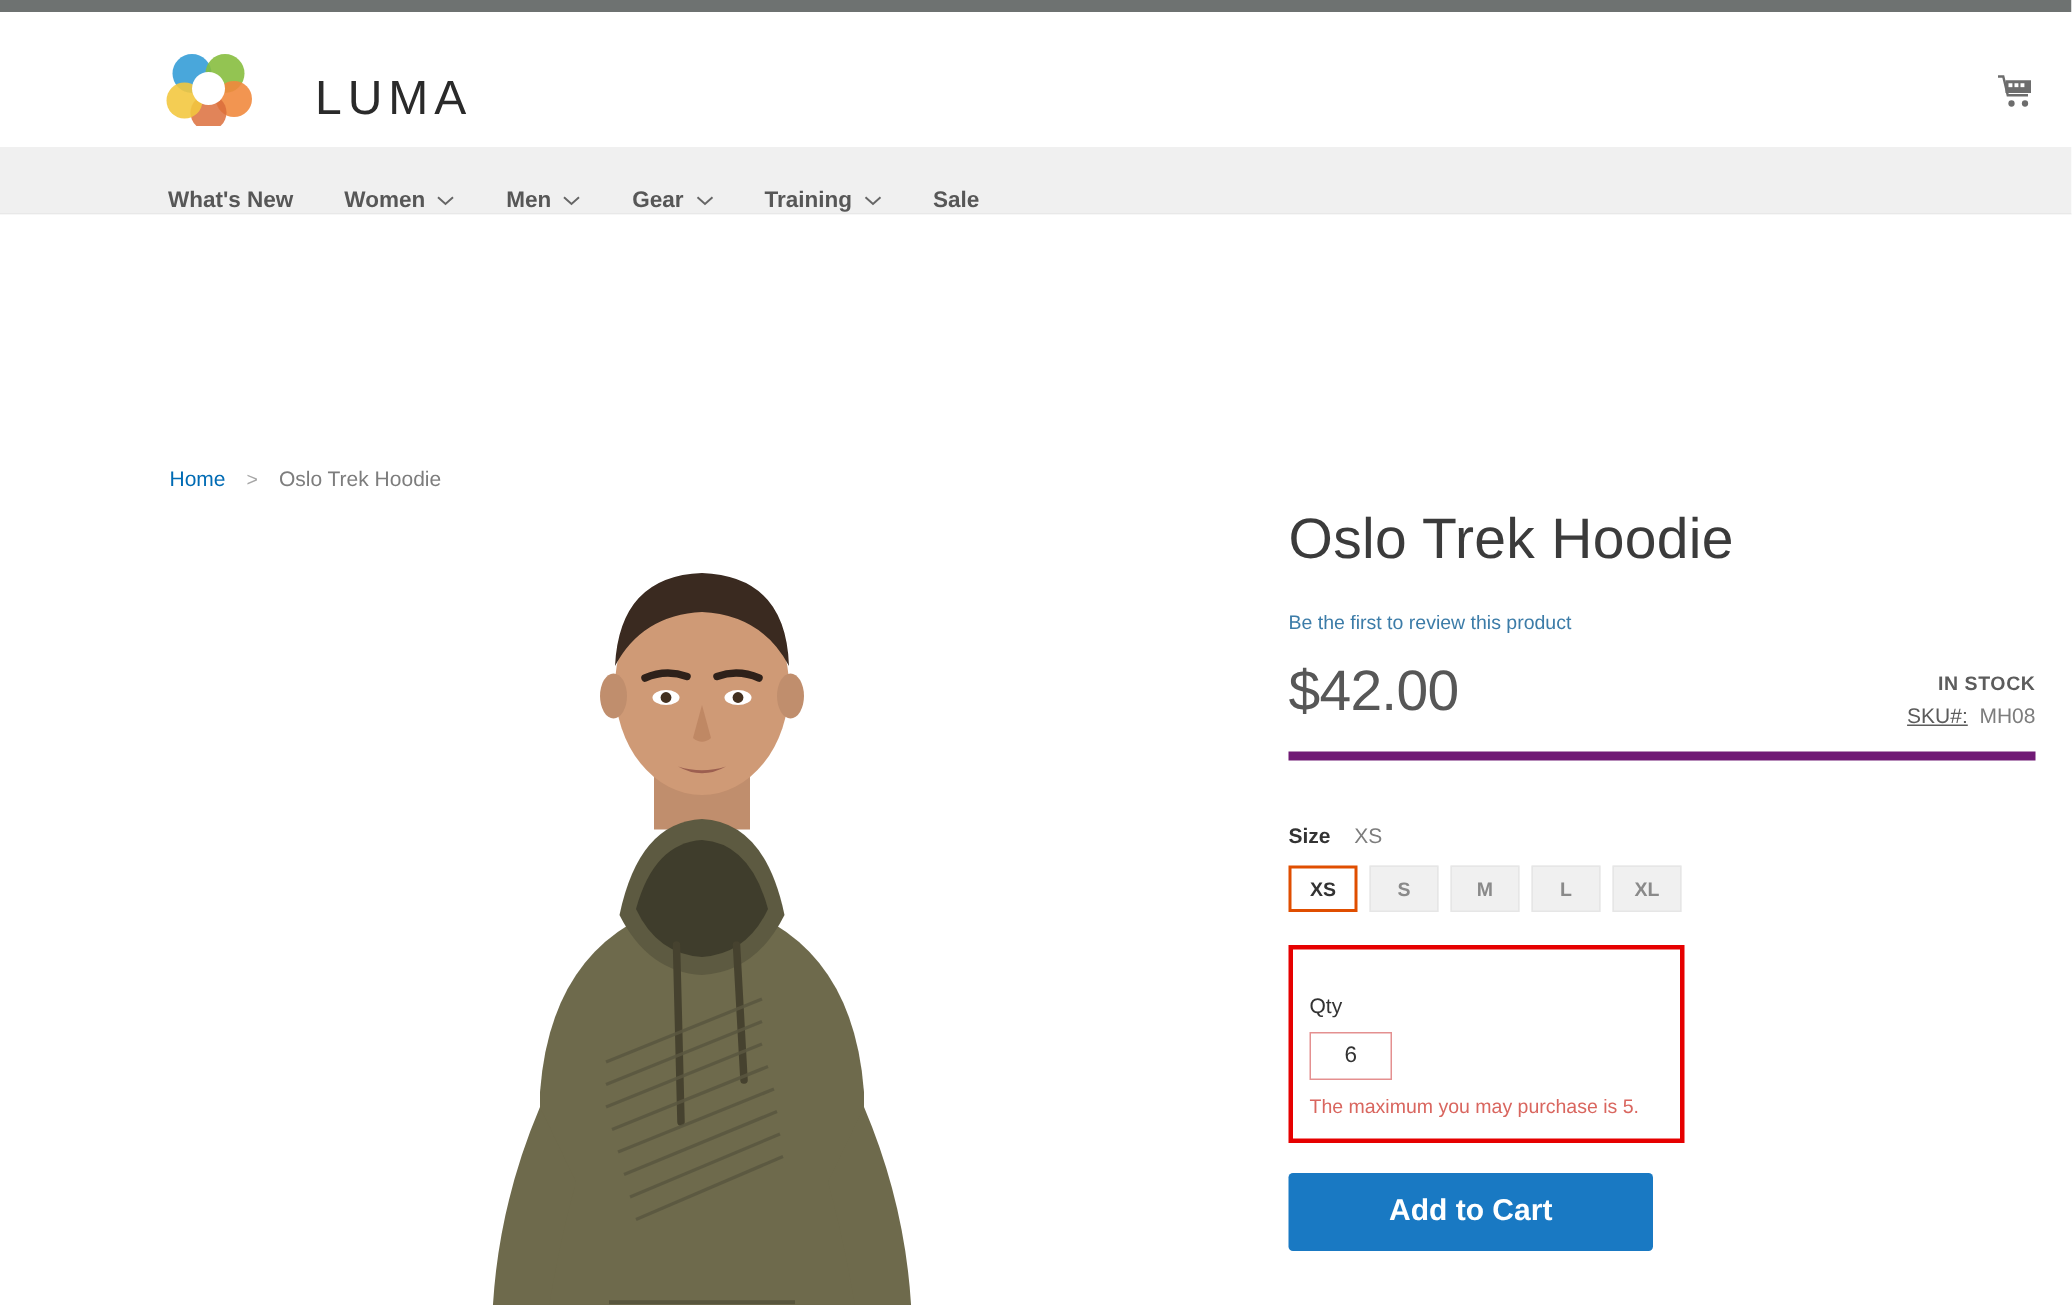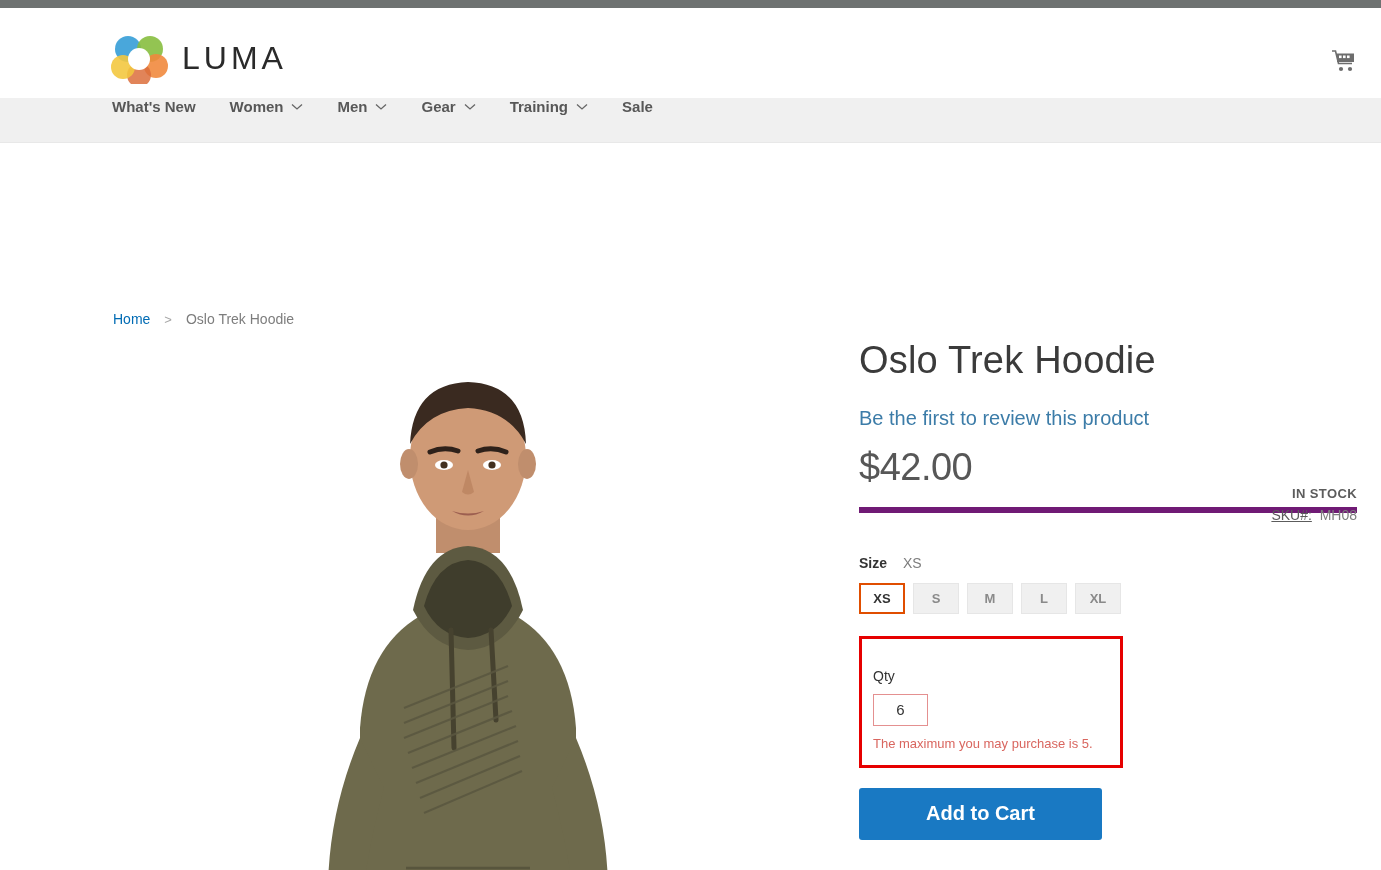--- a/index.html
+++ b/index.html
@@ -30,7 +30,8 @@
     left: 110px;
     top: 24px;
     display: flex;
-    align-items: center;
+    align-items: flex-end;
+    gap: 28px;
   }
   .logo-mark { width: 58px; height: 52px; }
   .logo-text {

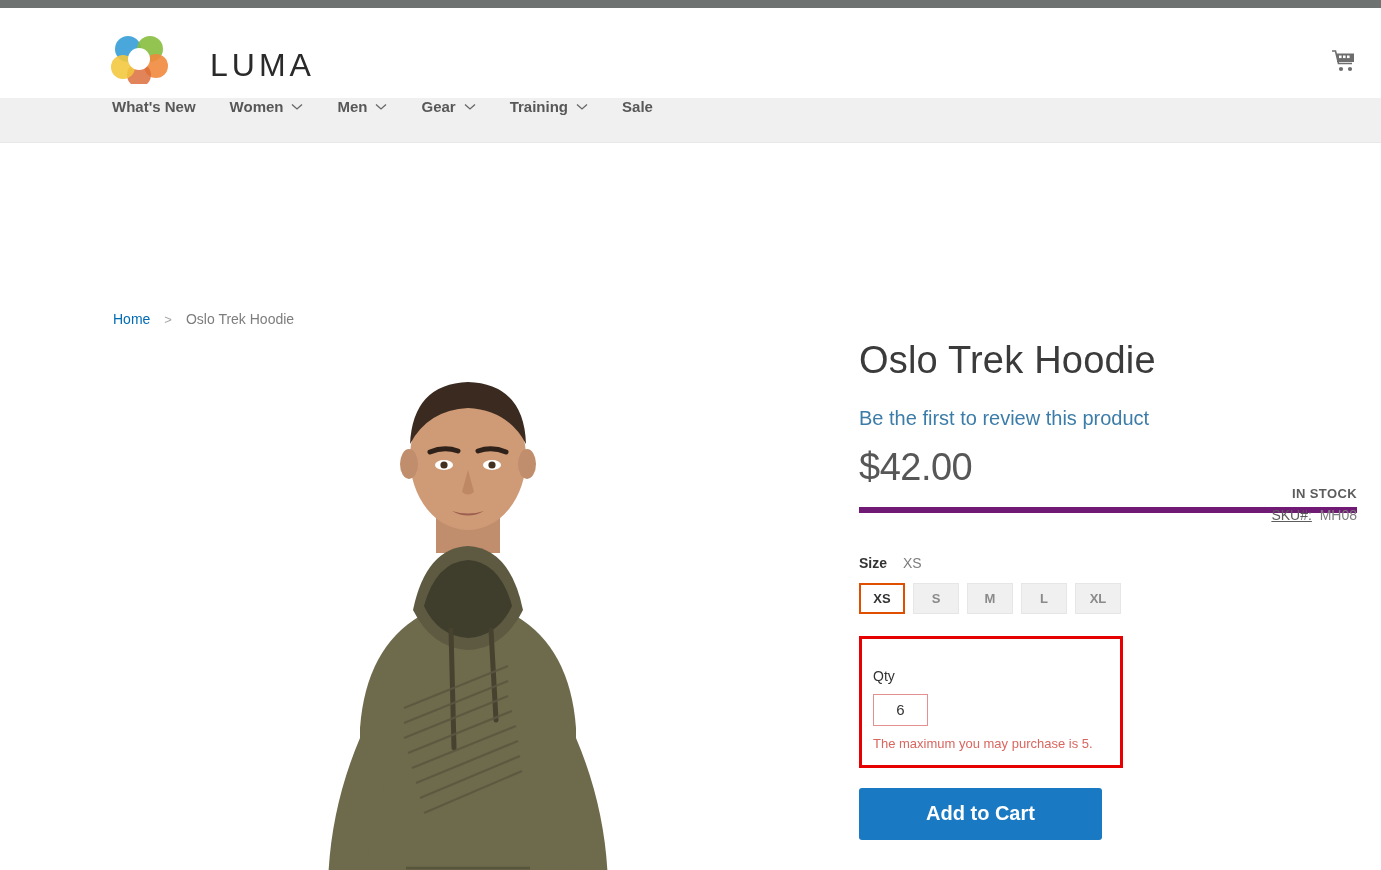--- a/index.html
+++ b/index.html
@@ -83,7 +83,7 @@
     background: #f0f0f0;
     border-bottom: 1px solid #e8e8e8;
     display: flex;
-    align-items: flex-start;
+    align-items: flex-end;
     padding-left: 112px;
   }
   .nav-item {

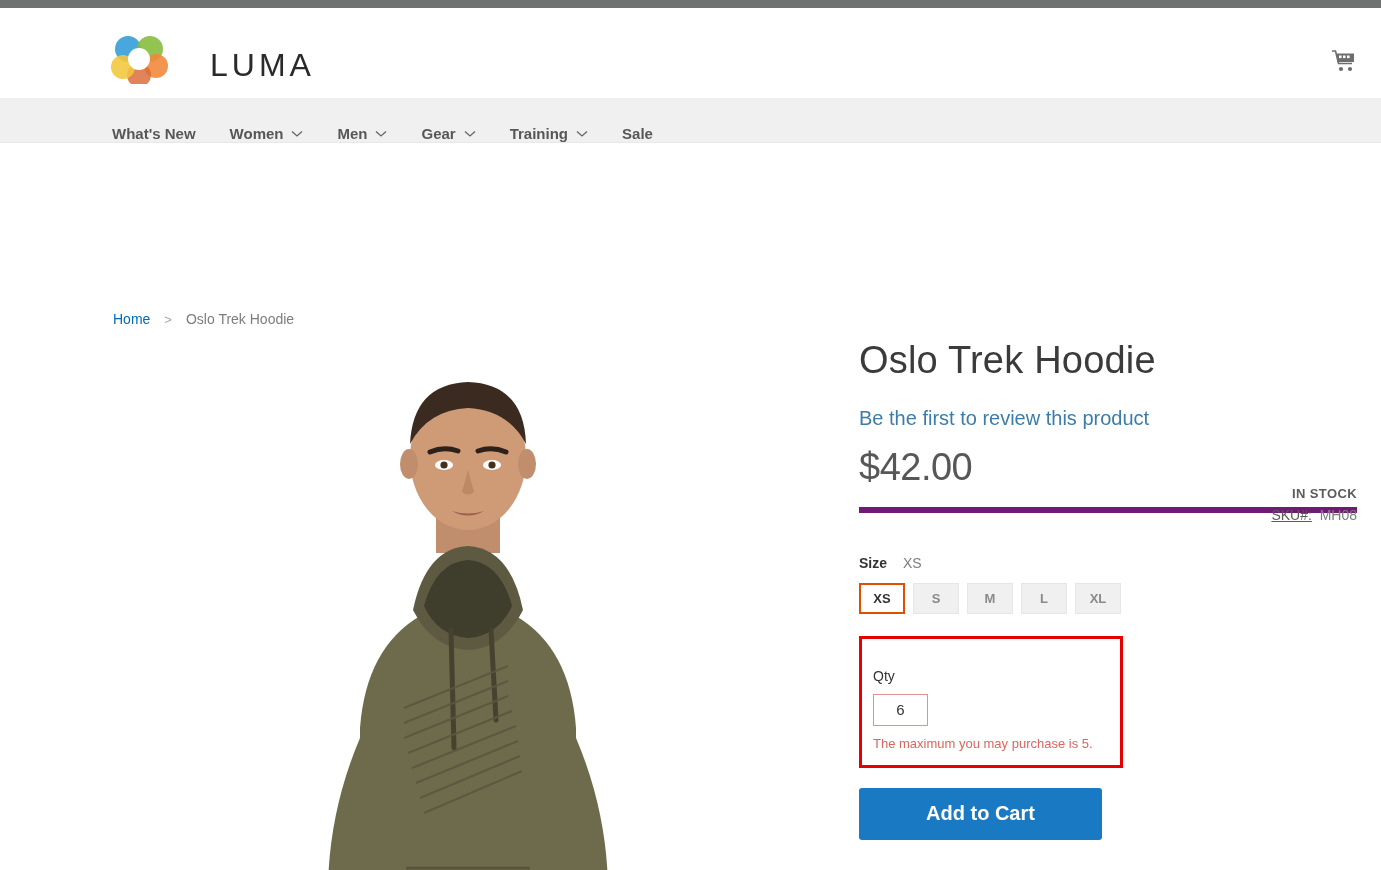--- a/index.html
+++ b/index.html
@@ -152,7 +152,7 @@
   .review-link {
     display: inline-block;
     margin-top: 24px;
-    font-size: 20px;
+    font-size: 13px;
     color: #3c7ca8;
     text-decoration: none;
     cursor: pointer;

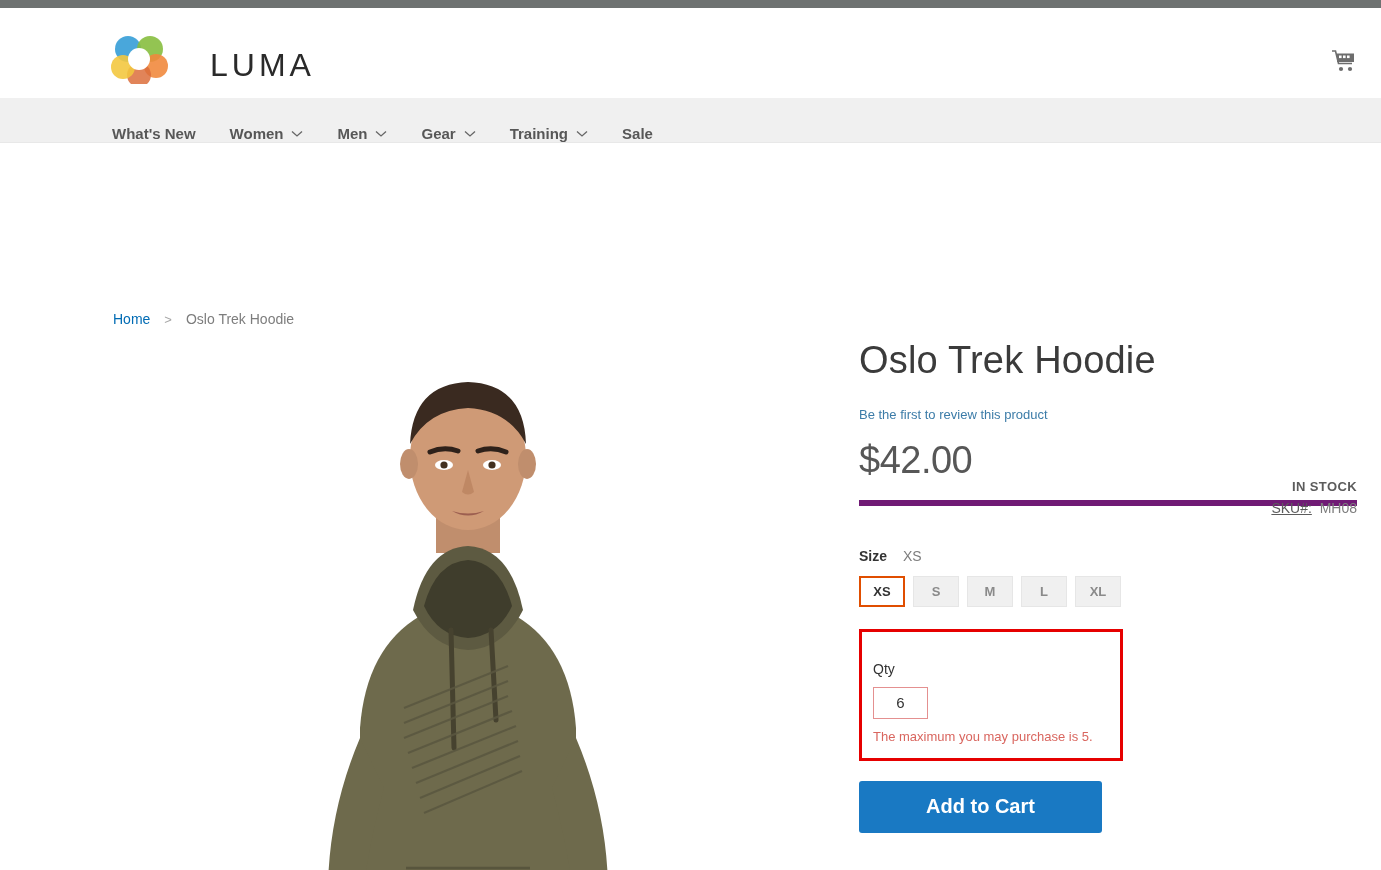--- a/index.html
+++ b/index.html
@@ -175,7 +175,6 @@
     right: 0;
     top: 8px;
     text-align: right;
-    margin-top: 32px;
   }
   .stock-label {
     font-size: 13px;

